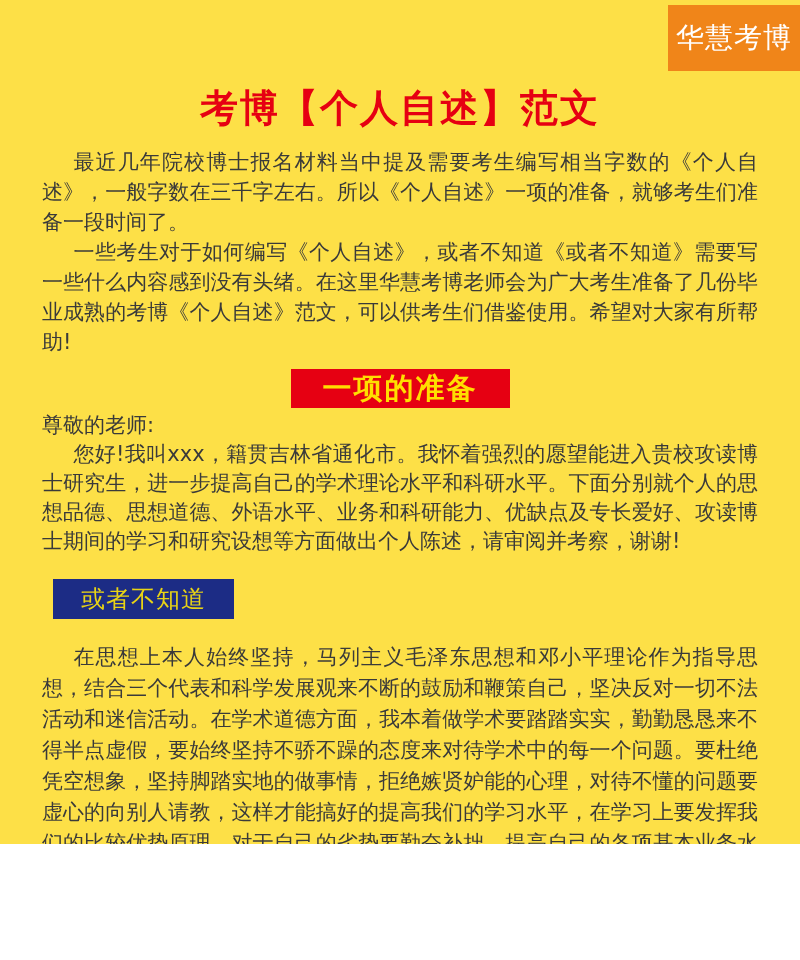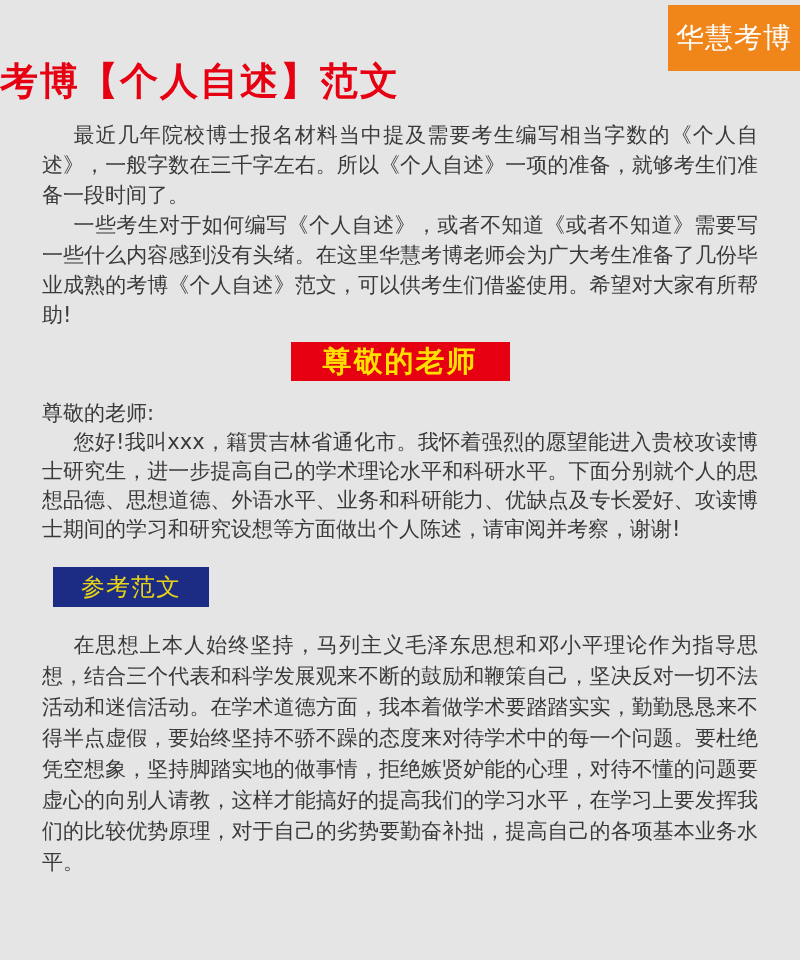--- a/index.html
+++ b/index.html
@@ -10,8 +10,8 @@
   }
   .page {
     position:relative;
-    width:800px; height:960px;
-    background:#e5e5e5;
+    width:800px; height:844px;
+    background:#fde047;
     overflow:hidden;
   }
   .brand-badge {

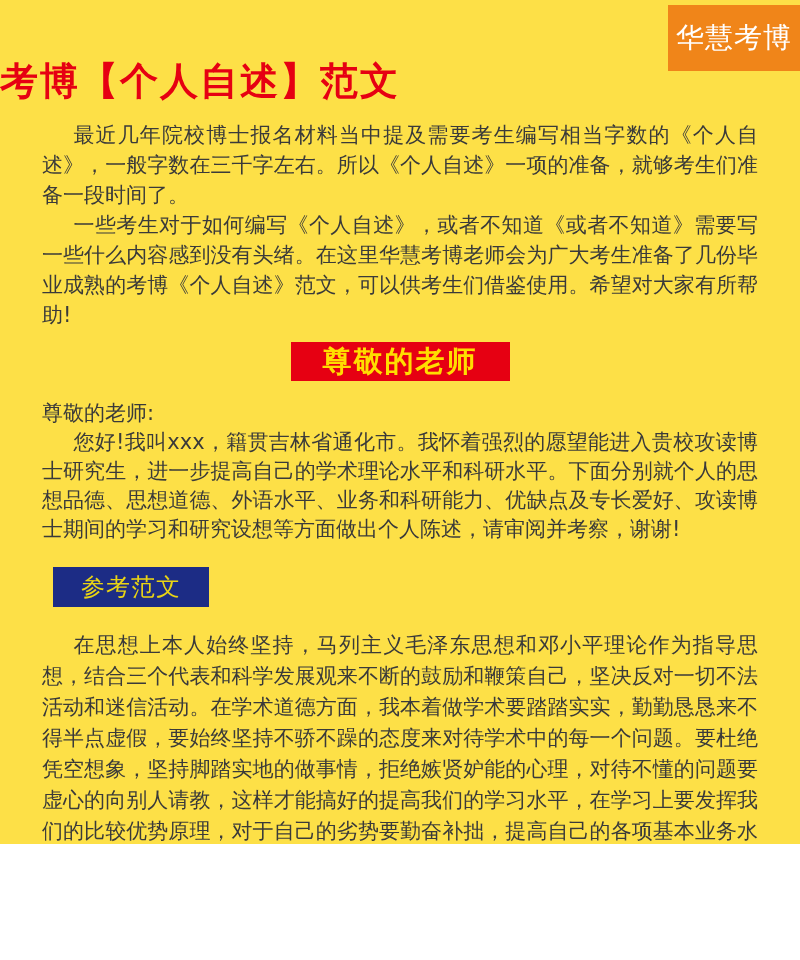--- a/index.html
+++ b/index.html
@@ -24,7 +24,8 @@
     letter-spacing:1px;
   }
   .doc-title {
-    padding-top:56px;
+    padding-top:83px;
+    text-align:center;
     color:#E60012;
     font-size:38px; line-height:50px;
     font-weight:bold;

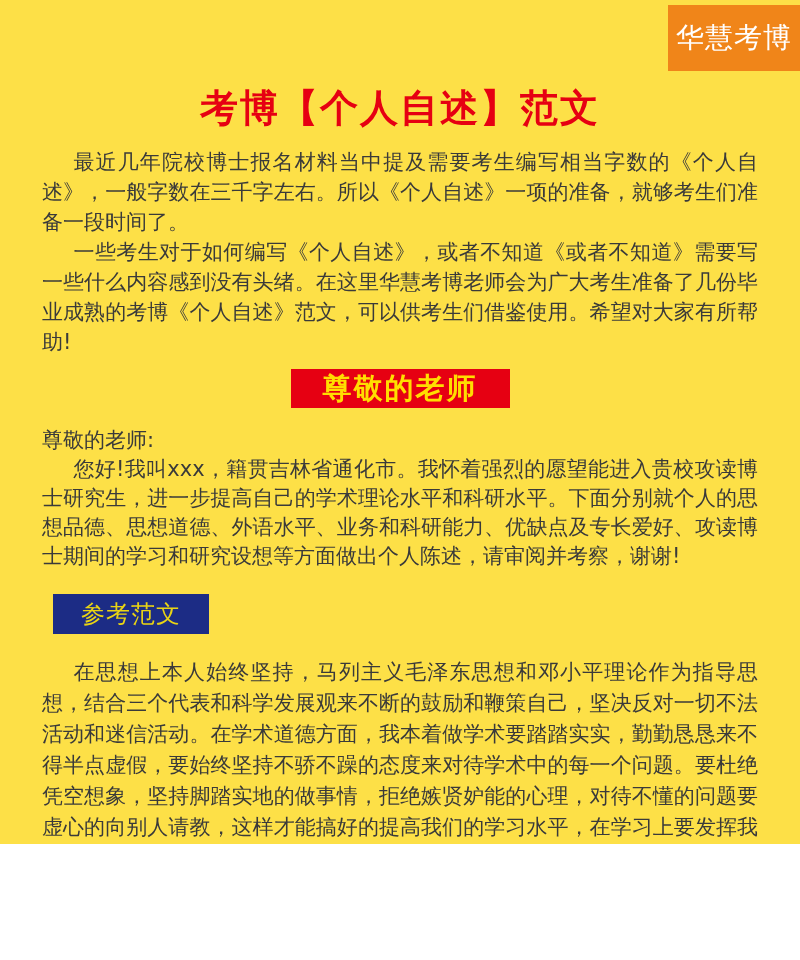--- a/index.html
+++ b/index.html
@@ -86,7 +86,7 @@
   </div>
 
   <div class="banner-row">
-    <span class="ref-banner">尊敬的老师</span>
+    <span class="ref-banner">一项的准备</span>
   </div>
 
   <div class="letter">

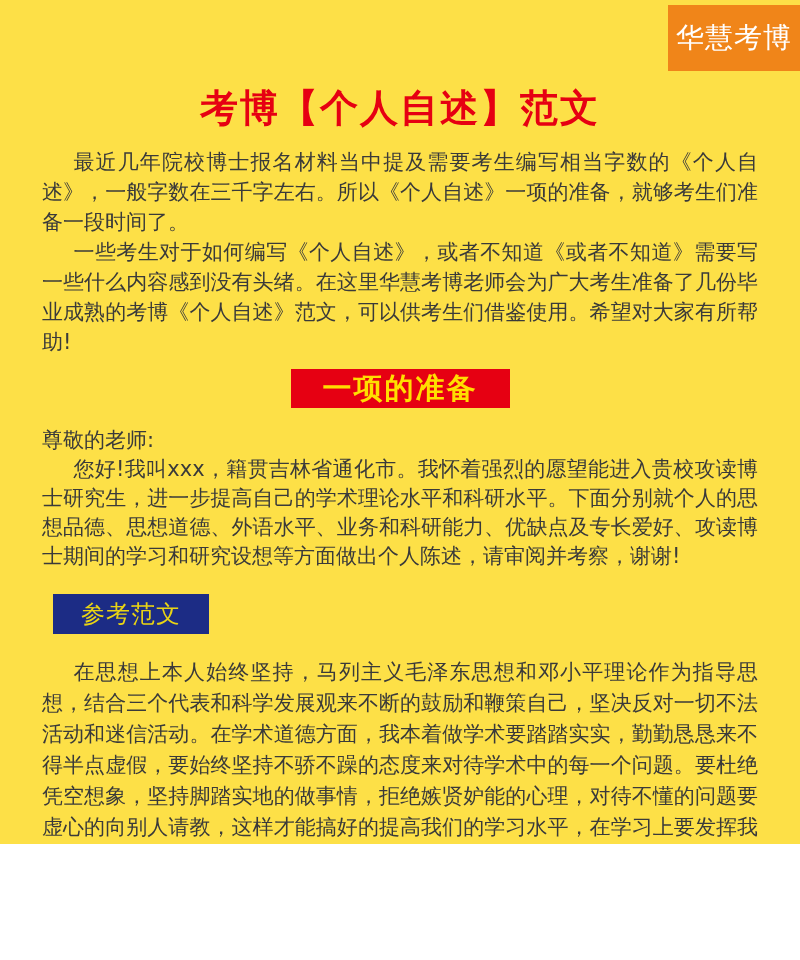--- a/index.html
+++ b/index.html
@@ -49,7 +49,7 @@
     letter-spacing:2px;
   }
   .letter {
-    margin:18px 42px 0 42px;
+    margin:3px 42px 0 42px;
     color:#3A3A3A;
     font-size:21px; line-height:29px;
     text-align:justify;

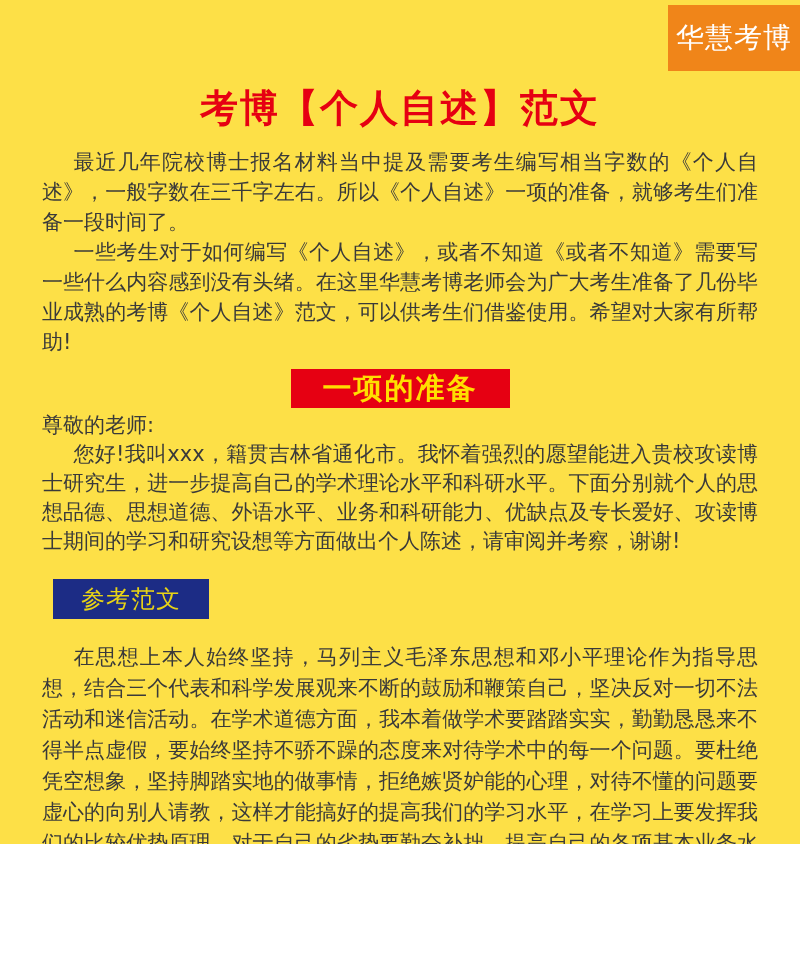--- a/index.html
+++ b/index.html
@@ -95,7 +95,7 @@
   </div>
 
   <div class="section-row">
-    <span class="section-badge">参考范文</span>
+    <span class="section-badge">或者不知道</span>
   </div>
 
   <div class="body-text">

